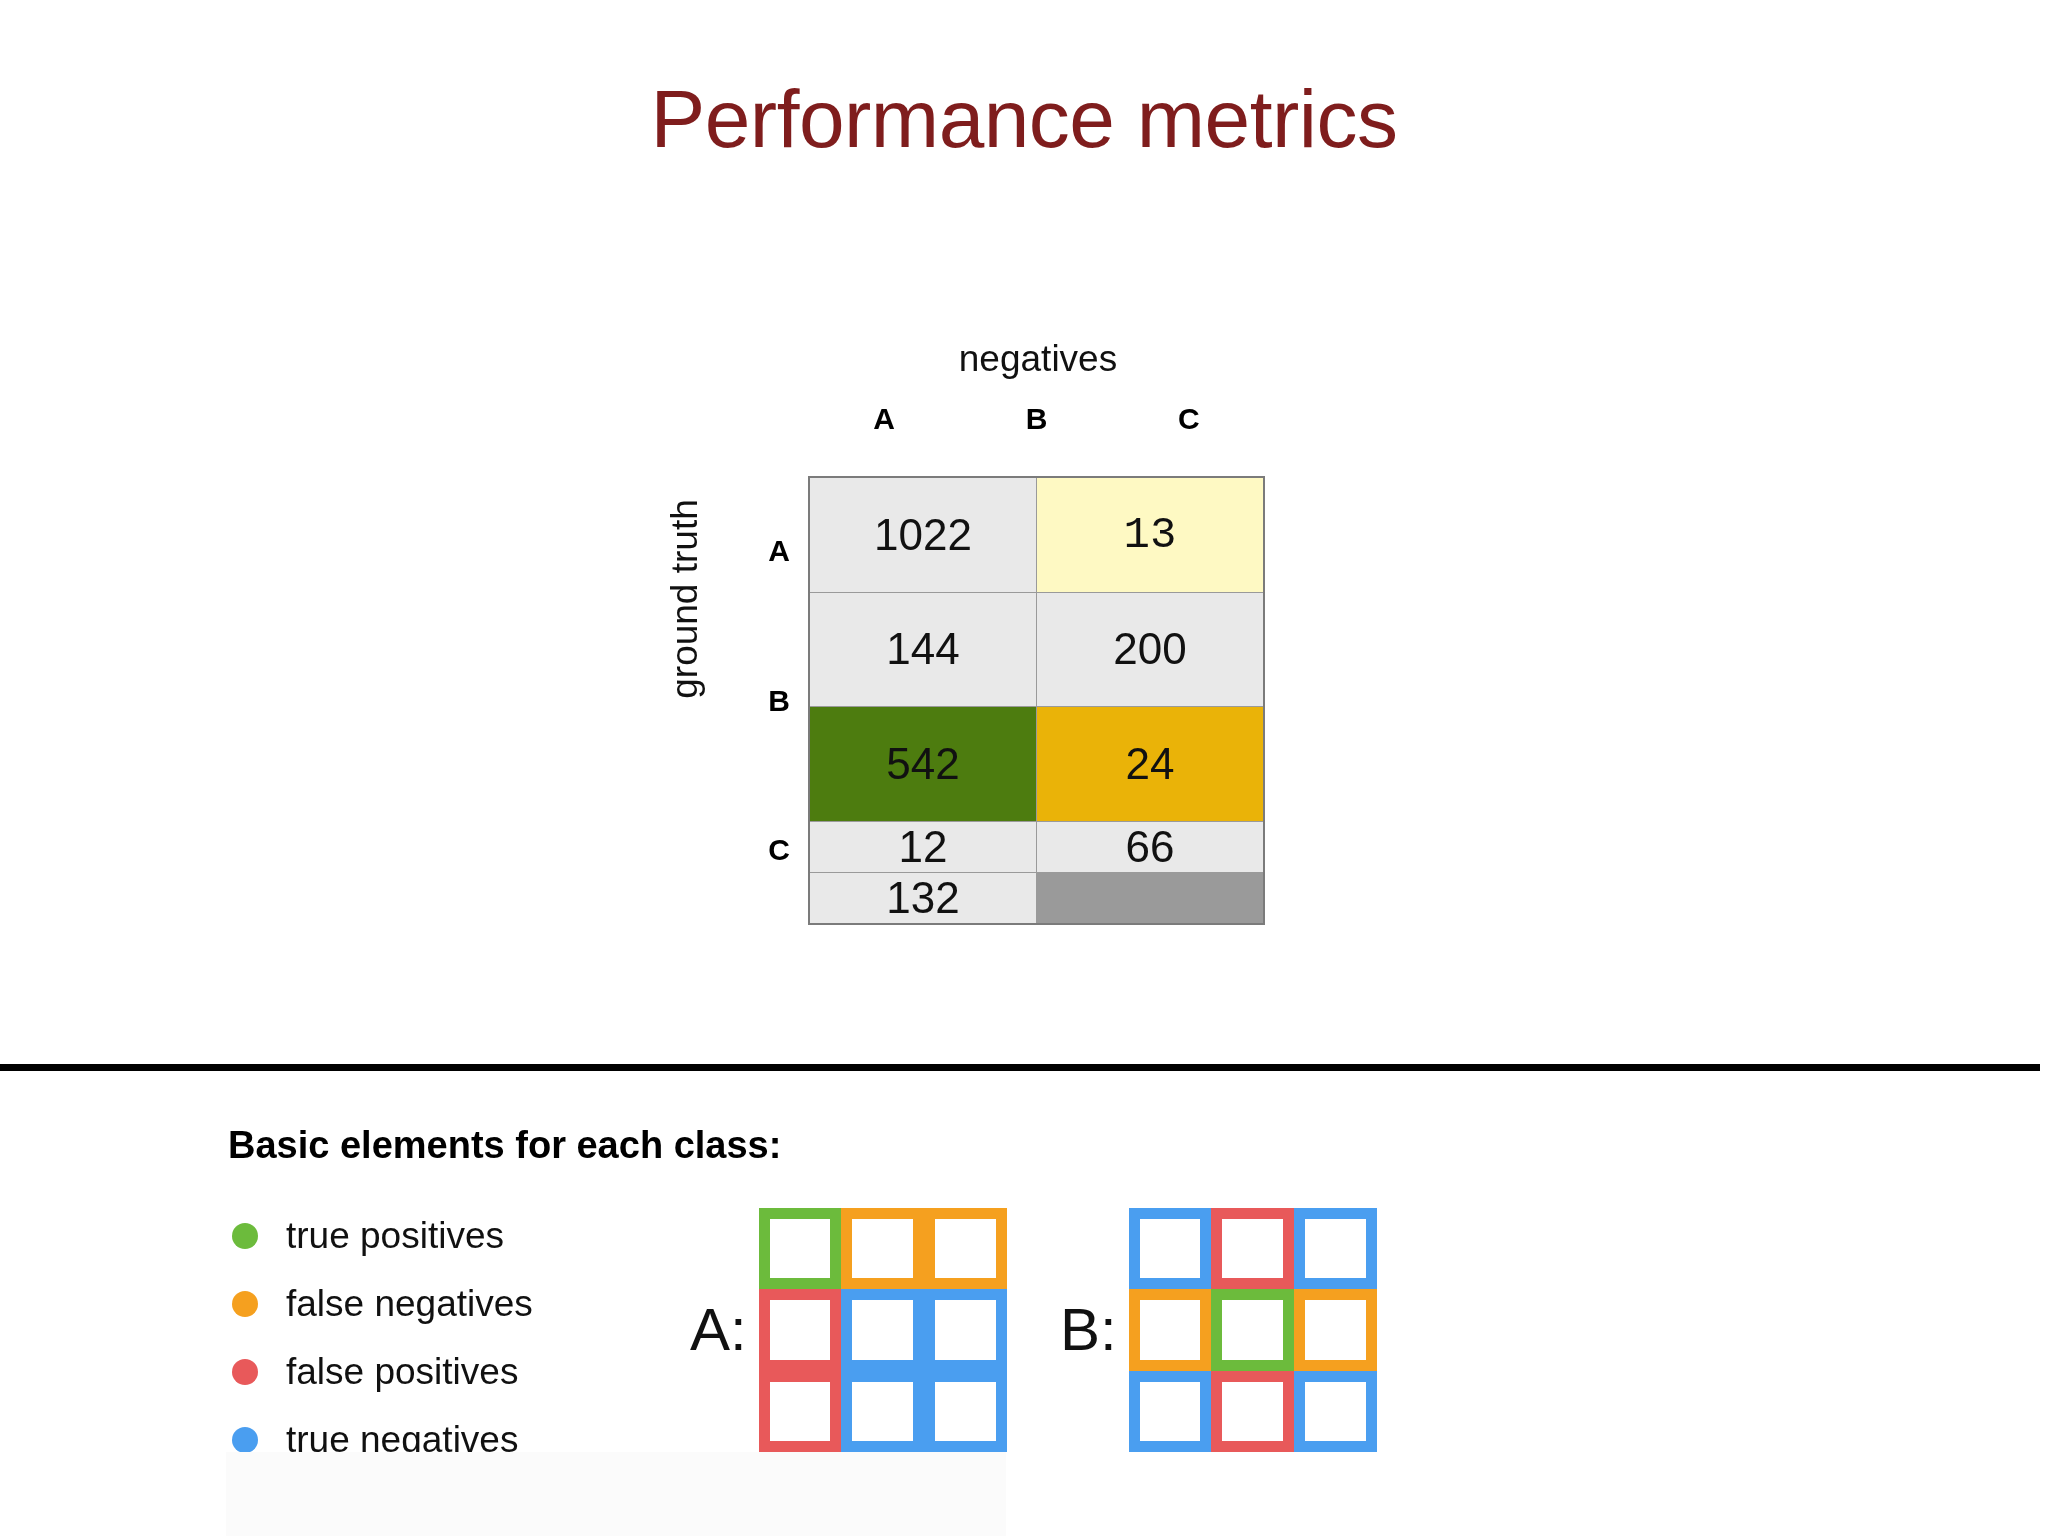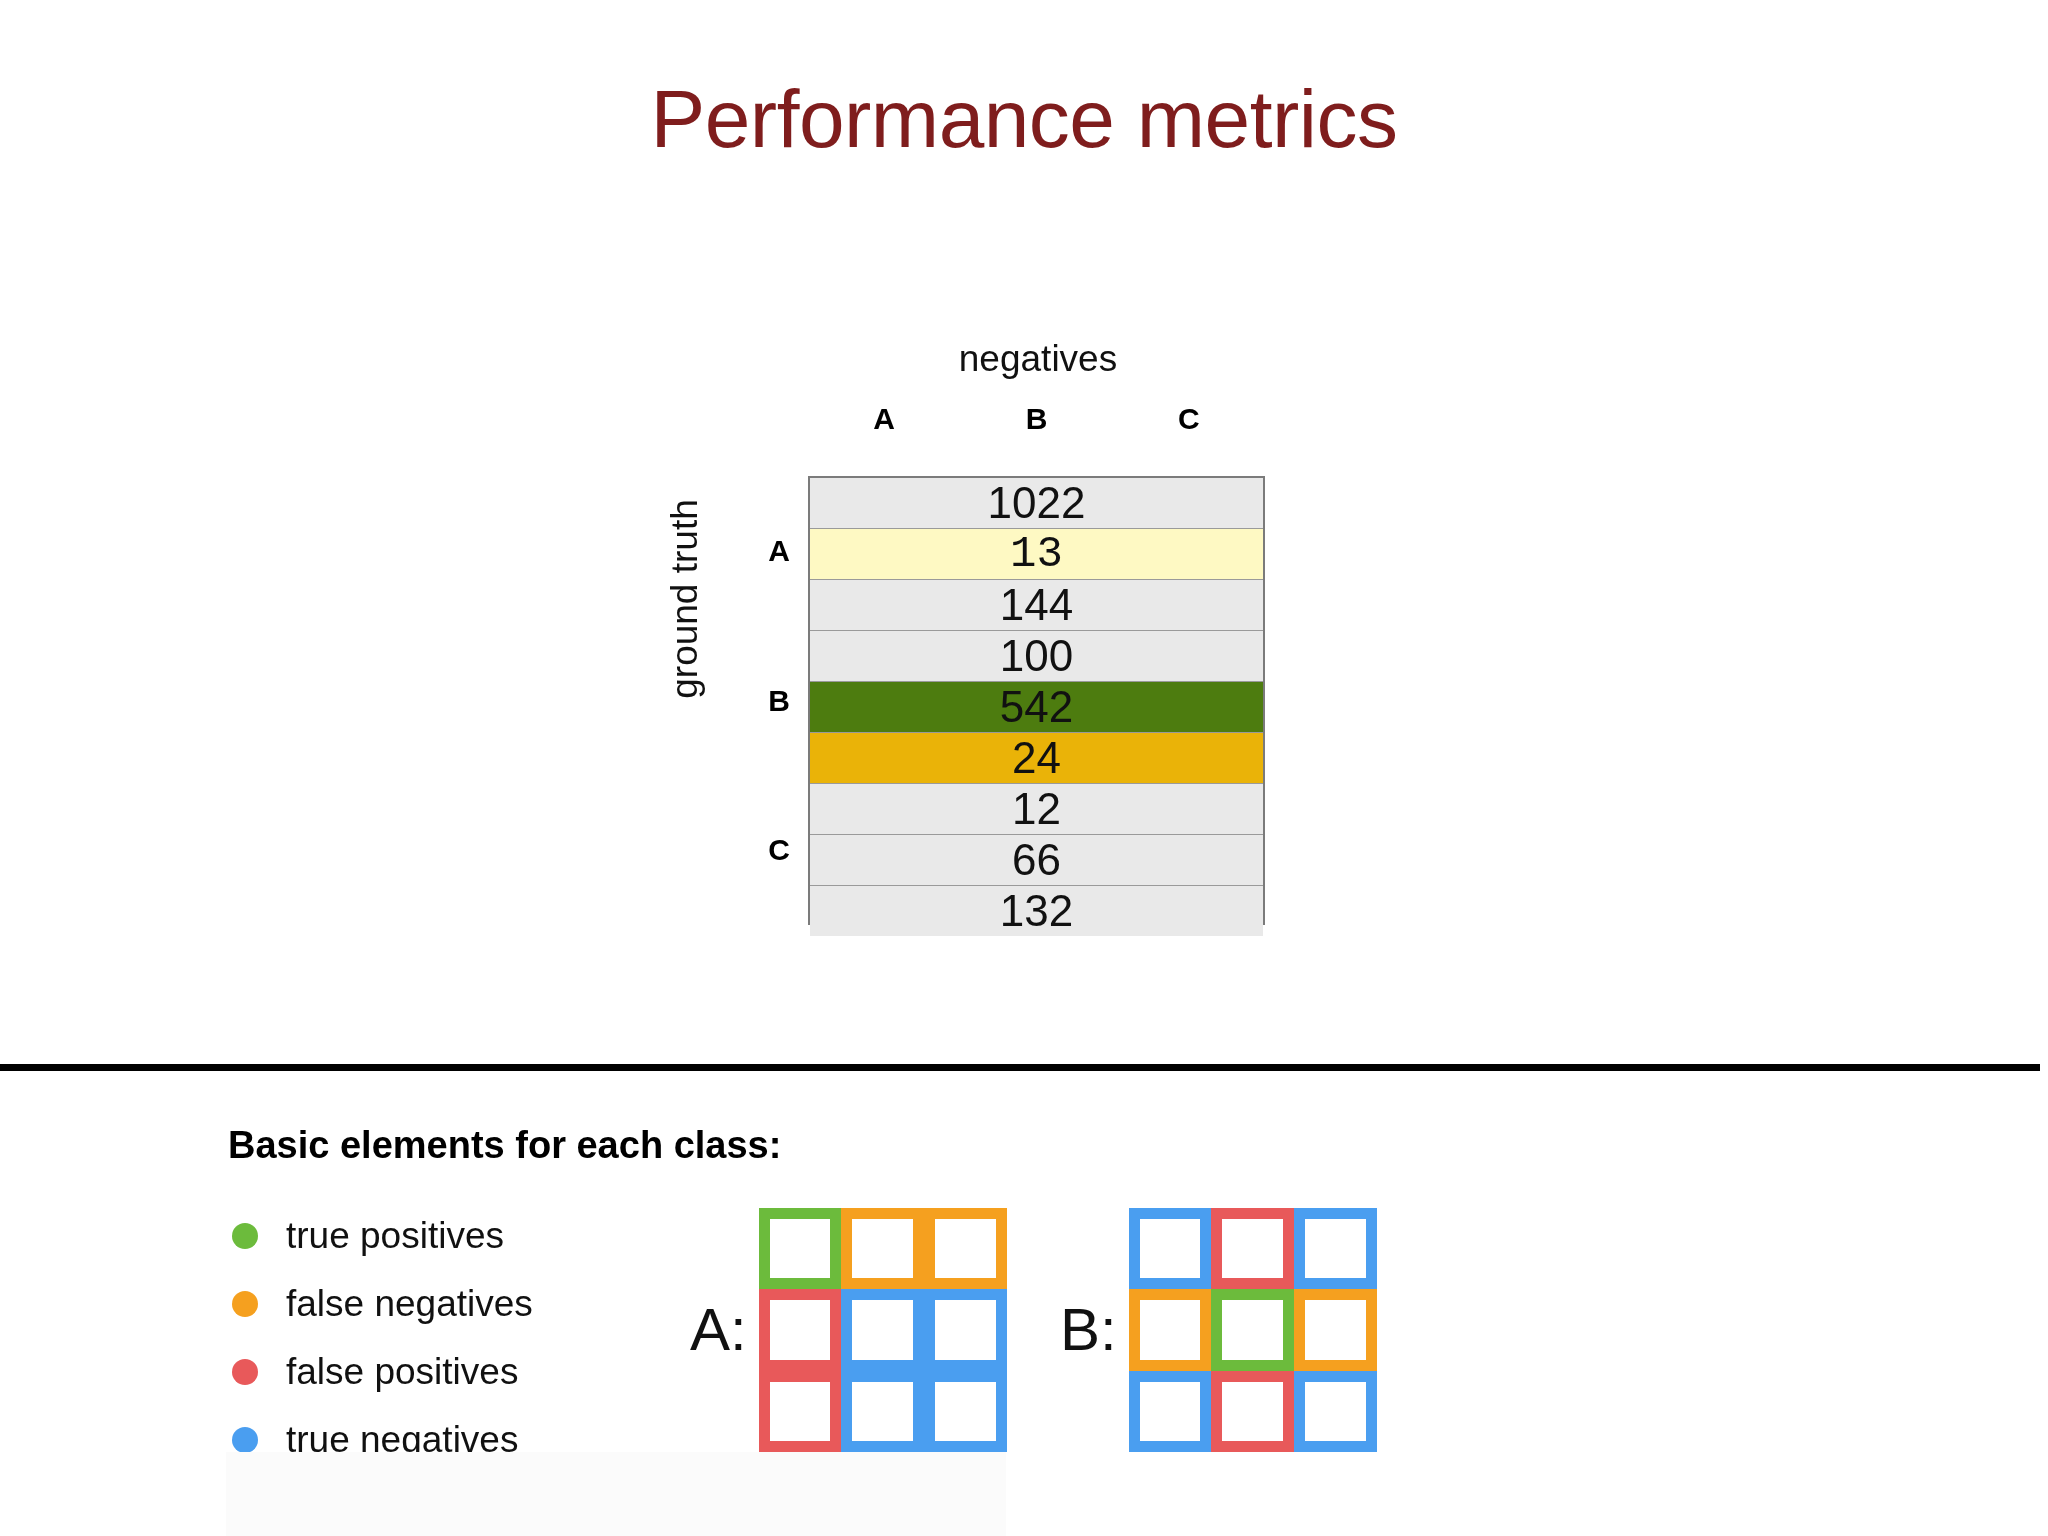--- a/index.html
+++ b/index.html
@@ -89,7 +89,7 @@
     left: 188px; top: 156px;
     width: 457px; height: 449px;
     display: grid;
-    grid-template-columns: repeat(1, 1fr);
+    grid-template-columns: repeat(2, 1fr);
     grid-template-rows: repeat(3, 1fr);
     background: #9a9a9a;
     border: 2px solid #7b7b7b;

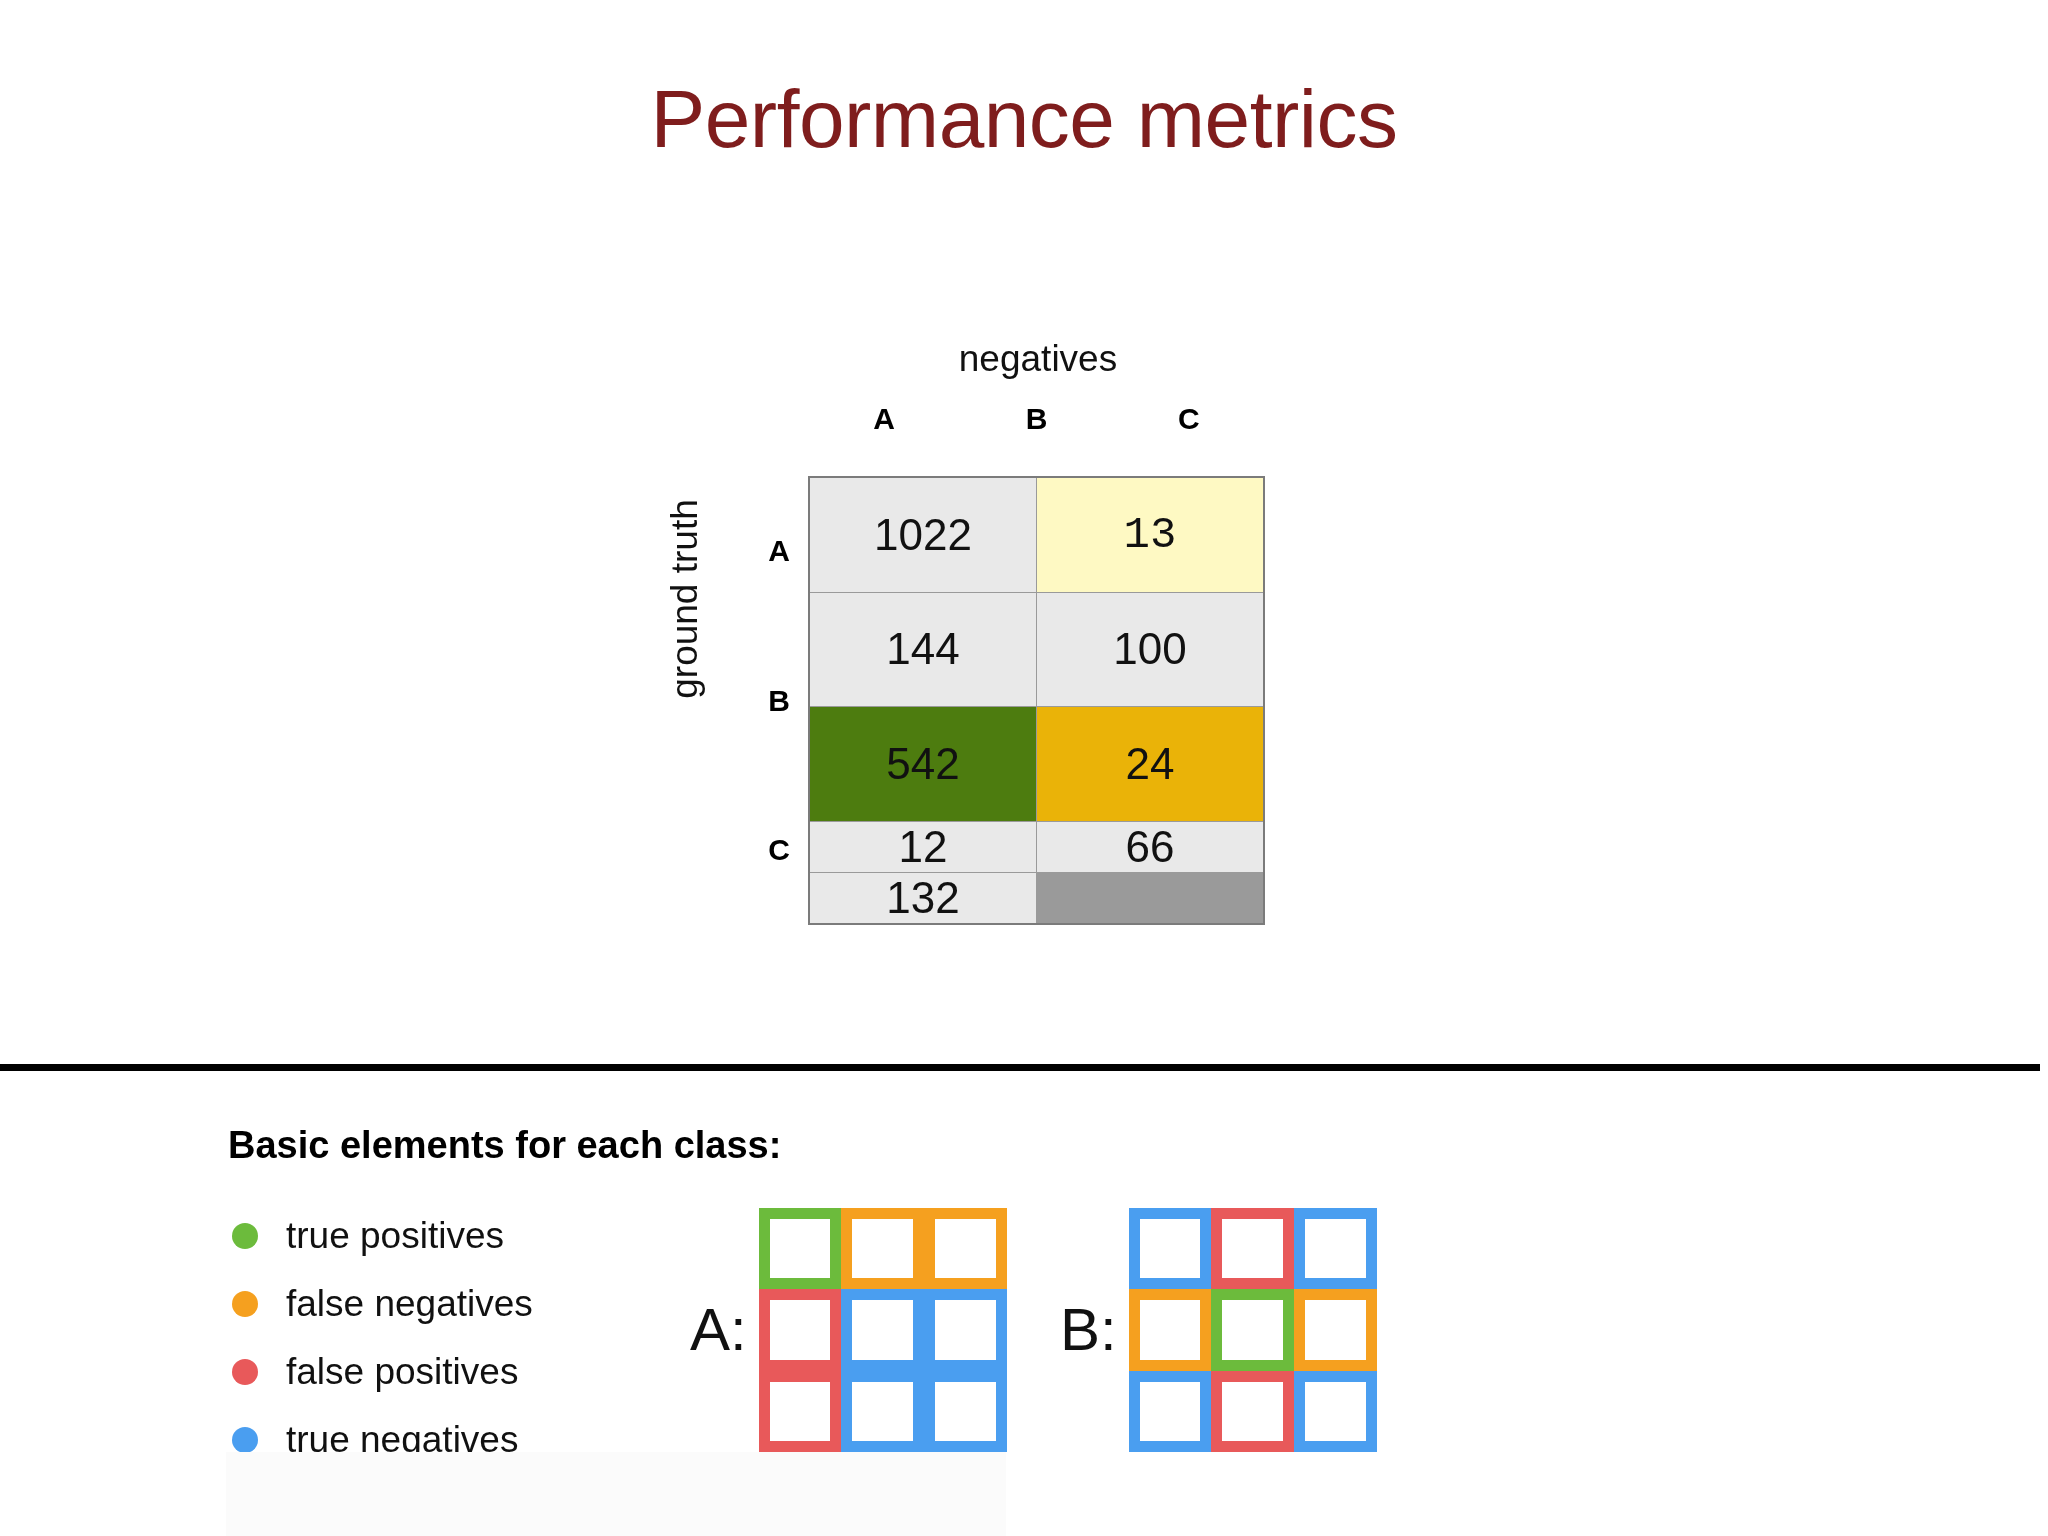--- a/index.html
+++ b/index.html
@@ -208,7 +208,7 @@
     <div class="matrix-cell" style="background: rgb(233, 233, 233);">1022</div>
     <div class="matrix-cell" style="background: #fef9c3; font-family: Liberation Mono, monospace;">13</div>
     <div class="matrix-cell" style="background: rgb(233, 233, 233);">144</div>
-    <div class="matrix-cell" style="background: rgb(233, 233, 233);">100</div>
+    <div class="matrix-cell" style="background: rgb(233, 233, 233);">200</div>
     <div class="matrix-cell" style="background: #4d7c0f;">542</div>
     <div class="matrix-cell" style="background: #eab308; text-align: right;">24</div>
     <div class="matrix-cell" style="background: rgb(233, 233, 233);">12</div>

